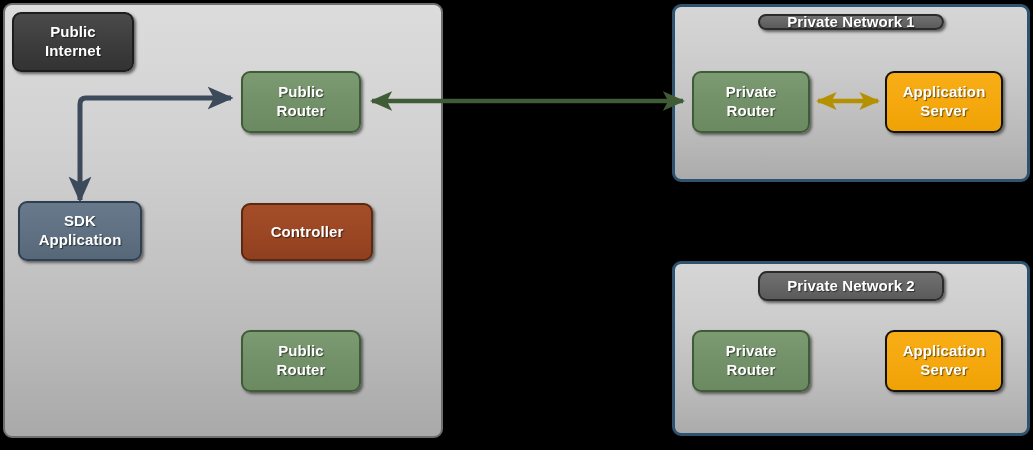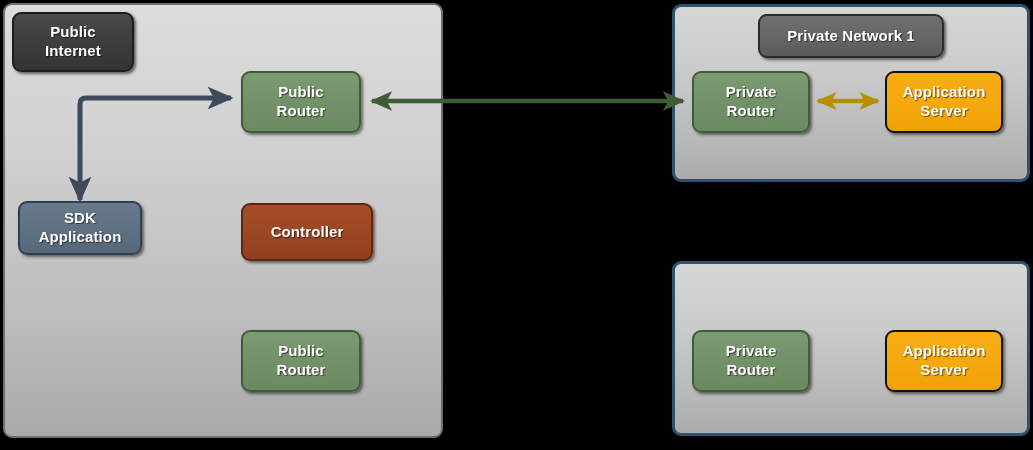--- a/index.html
+++ b/index.html
@@ -111,7 +111,7 @@
   .n-controller      { left: 241px; top: 203px; width: 132px; height: 58px; }
   .n-public-router-2 { left: 241px; top: 330px; width: 120px; height: 62px; }
 
-  .n-pn1-title       { left: 758px; top: 14px;  width: 186px; height: 44px; align-items: center; }
+  .n-pn1-title       { left: 758px; top: 14px;  width: 186px; height: 16px; align-items: center; }
   .n-pn1-router      { left: 692px; top: 71px;  width: 118px; height: 62px; }
   .n-pn1-appserver   { left: 885px; top: 71px;  width: 118px; height: 62px; }
 

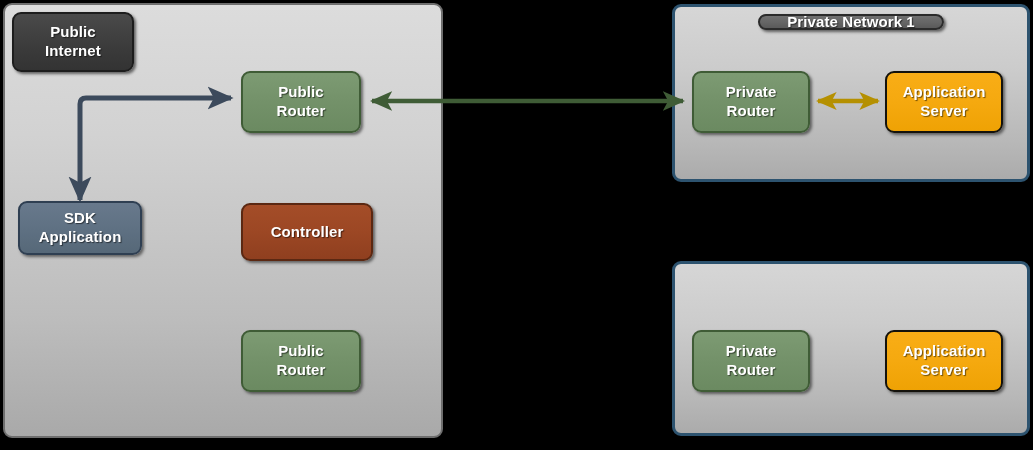--- a/index.html
+++ b/index.html
@@ -107,7 +107,7 @@
   
   .n-public-internet { left: 12px;  top: 12px;  width: 122px; height: 60px; }
   .n-public-router-1 { left: 241px; top: 71px;  width: 120px; height: 62px; }
-  .n-sdk-app         { left: 18px;  top: 201px; width: 124px; height: 54px; }
+  .n-sdk-app         { left: 18px;  top: 201px; width: 124px; height: 60px; }
   .n-controller      { left: 241px; top: 203px; width: 132px; height: 58px; }
   .n-public-router-2 { left: 241px; top: 330px; width: 120px; height: 62px; }
 

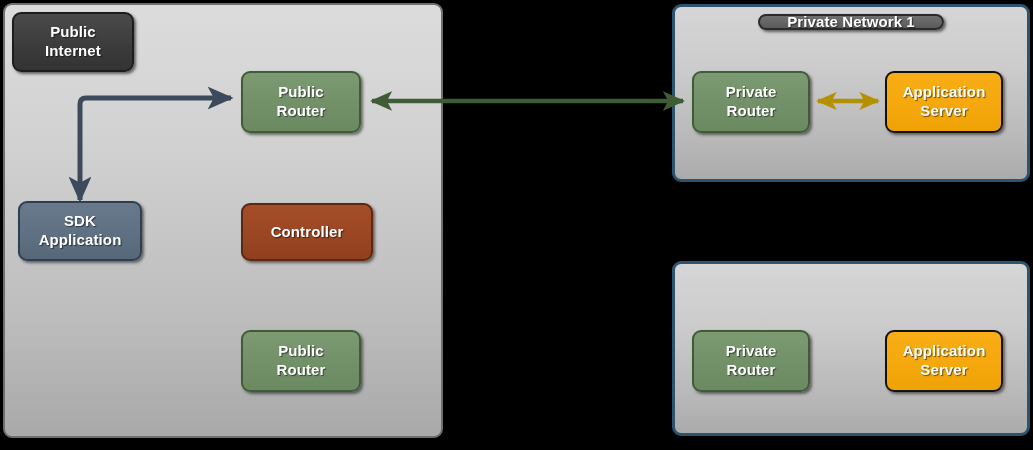--- a/index.html
+++ b/index.html
@@ -201,6 +201,9 @@
 Server</span>
   </div>
 
+  <div class="node chip-gray n-pn2-title">
+    <span class="node-label">Private Network 2</span>
+  </div>
 
   <div class="node box-green n-pn2-router">
     <span class="node-label">Private

